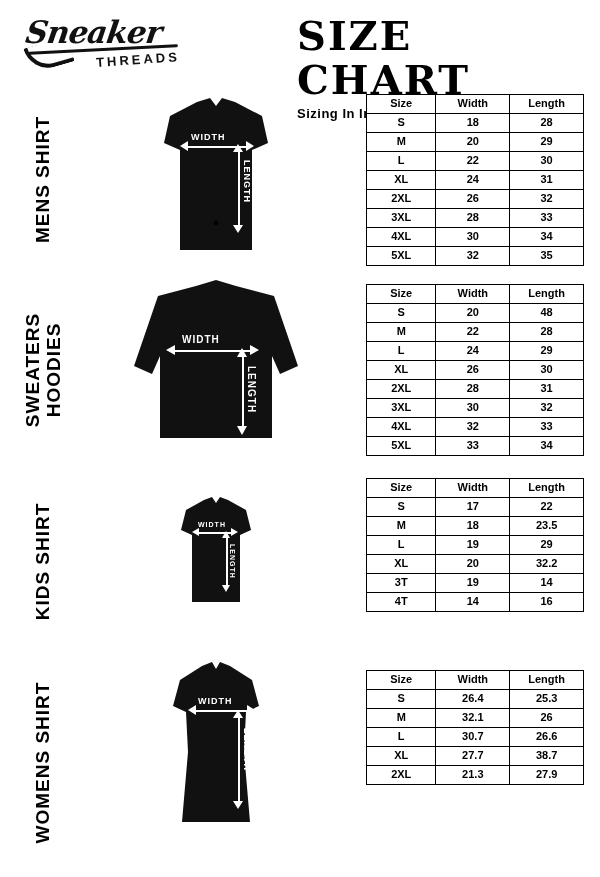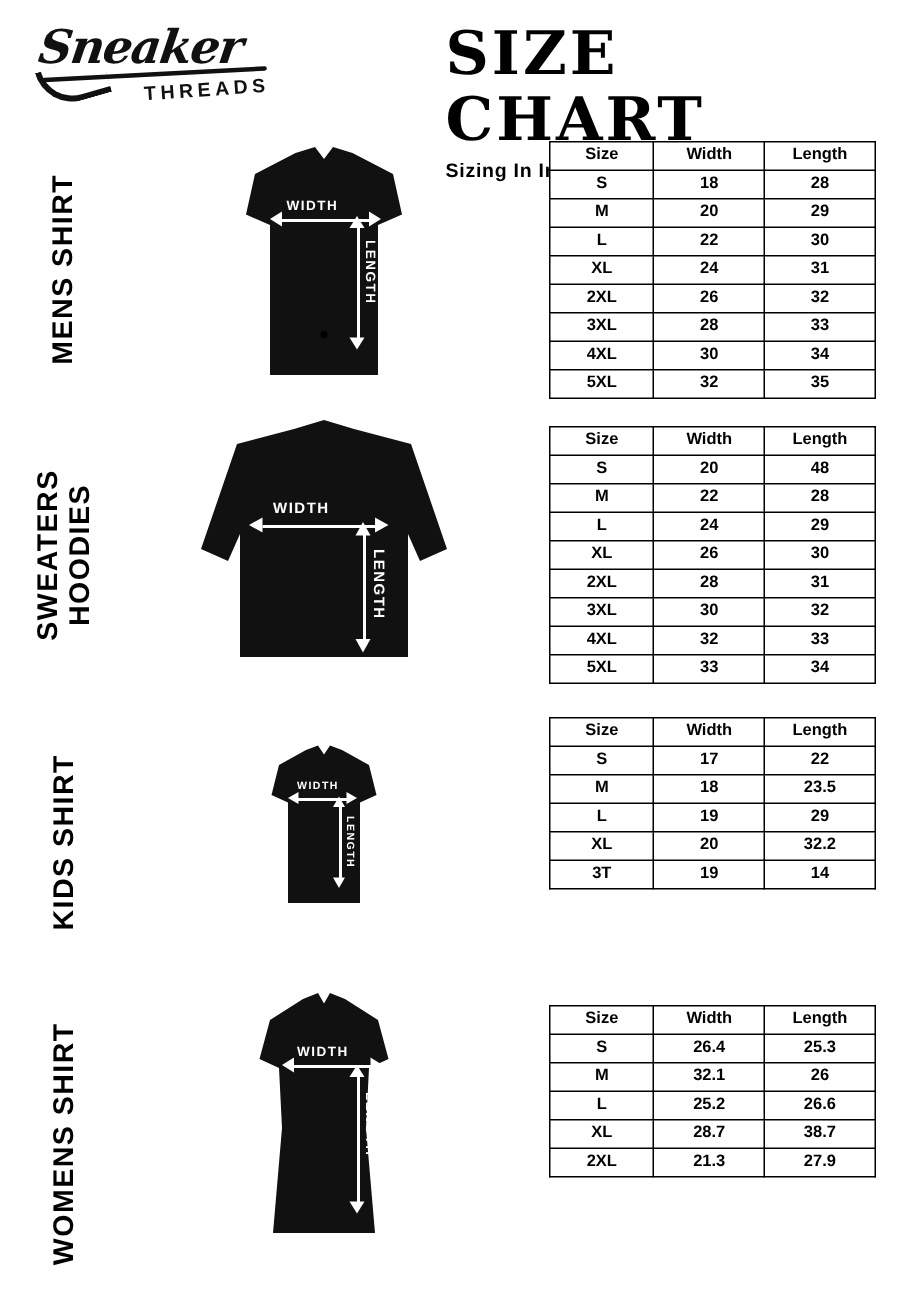--- a/index.html
+++ b/index.html
@@ -436,6 +436,11 @@
               <td>19</td>
               <td>14</td>
             </tr>
+          <tr>
+              <td>4T</td>
+              <td>14</td>
+              <td>16</td>
+            </tr>
         </tbody>
       </table>
     </div>

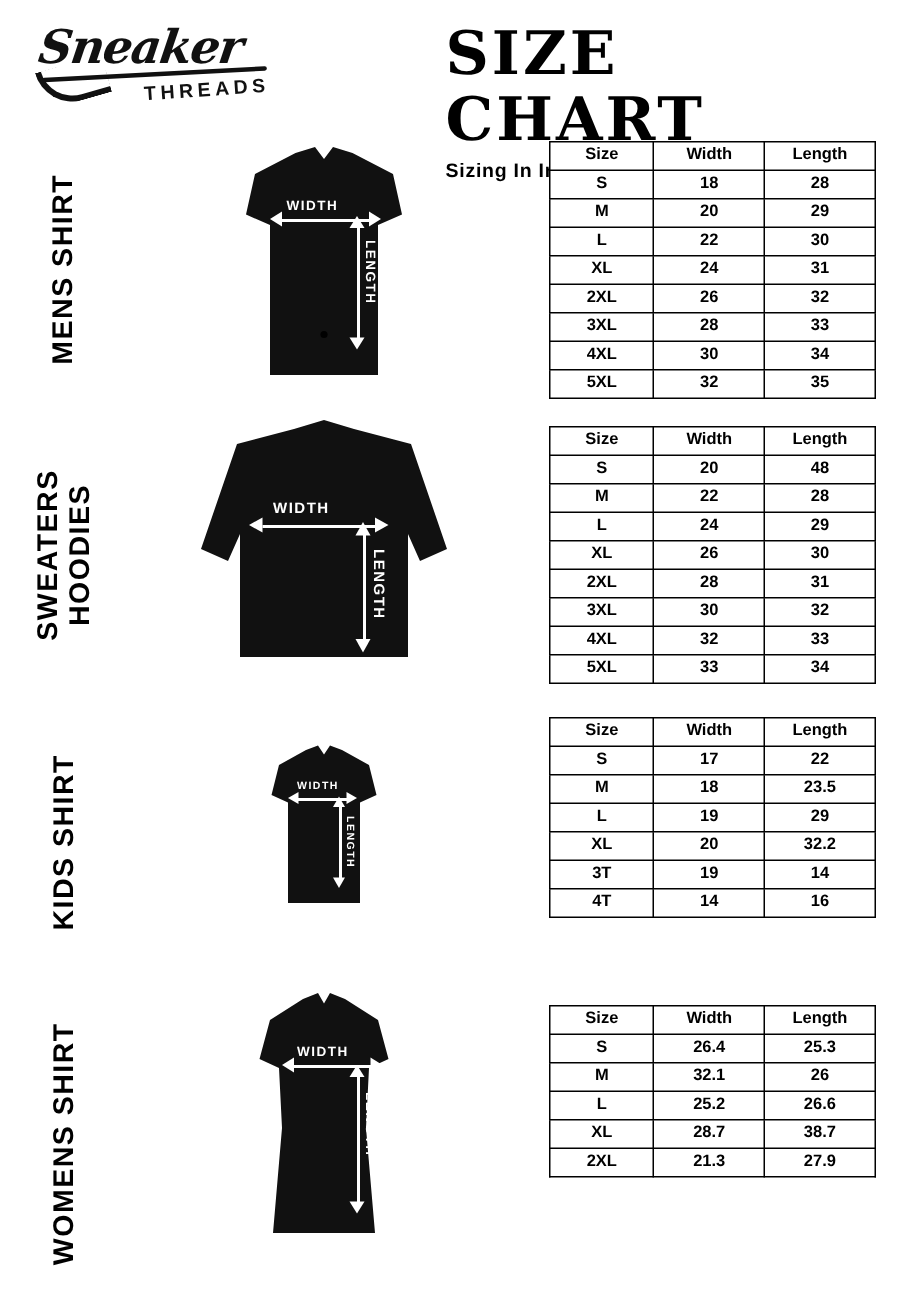--- a/index.html
+++ b/index.html
@@ -489,7 +489,7 @@
             </tr>
           <tr>
               <td>L</td>
-              <td>25.2</td>
+              <td>30.7</td>
               <td>26.6</td>
             </tr>
           <tr>

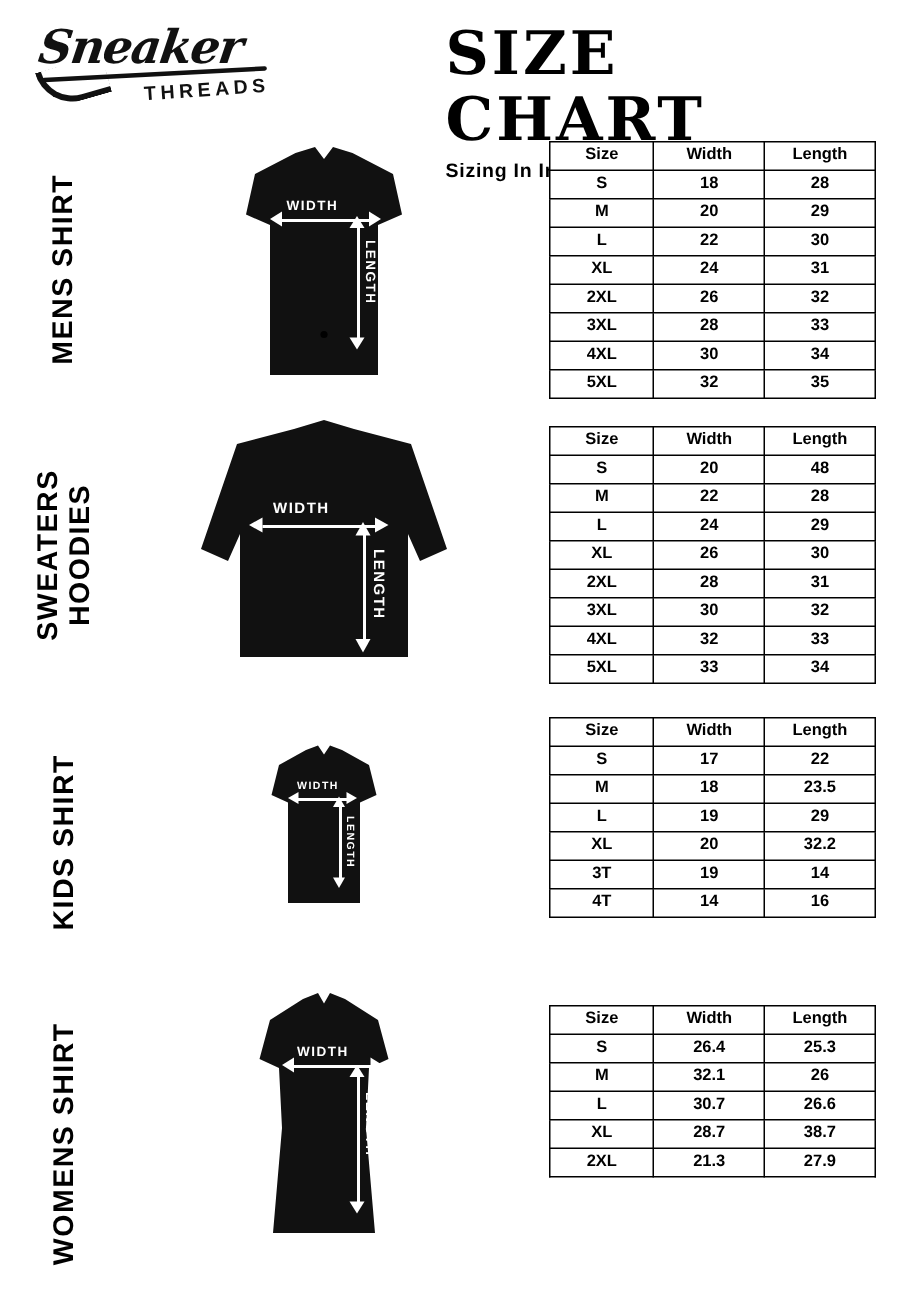--- a/index.html
+++ b/index.html
@@ -494,7 +494,7 @@
             </tr>
           <tr>
               <td>XL</td>
-              <td>28.7</td>
+              <td>27.7</td>
               <td>38.7</td>
             </tr>
           <tr>

